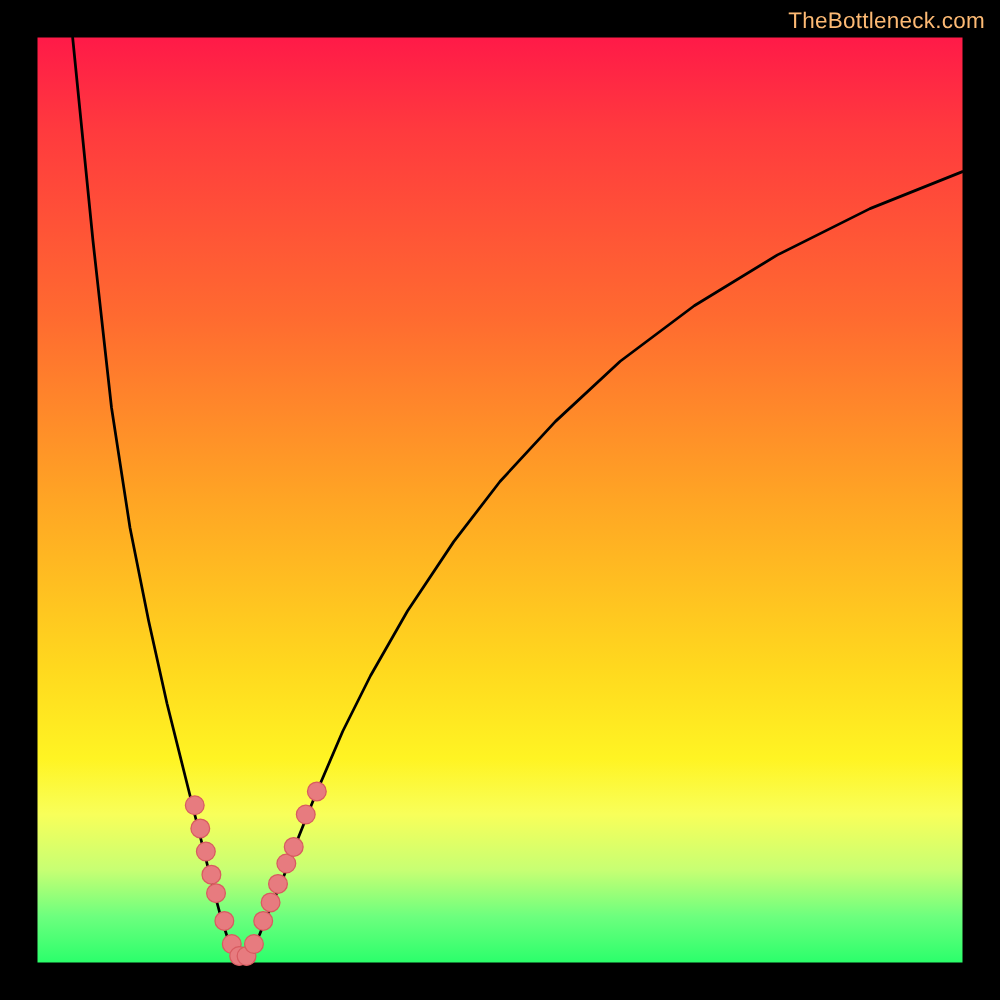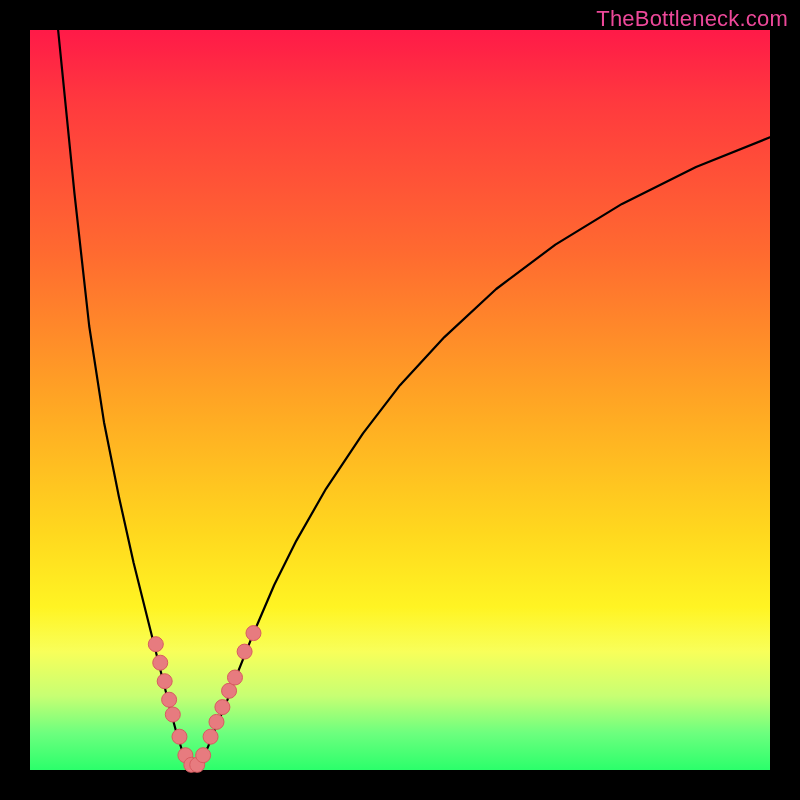--- a/index.html
+++ b/index.html
@@ -50,8 +50,8 @@
     position: absolute;
     top: 6px;
     right: 12px;
-    color: #ec4899;
-    font-size: 22px;
+    color: #fdba74;
+    font-size: 18px;
     letter-spacing: 0.2px;
     font-weight: 400;
     user-select: none;

